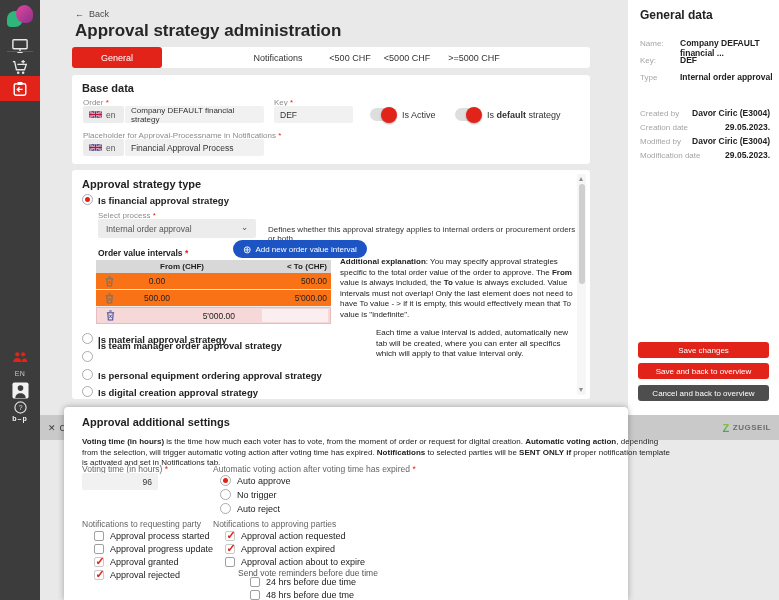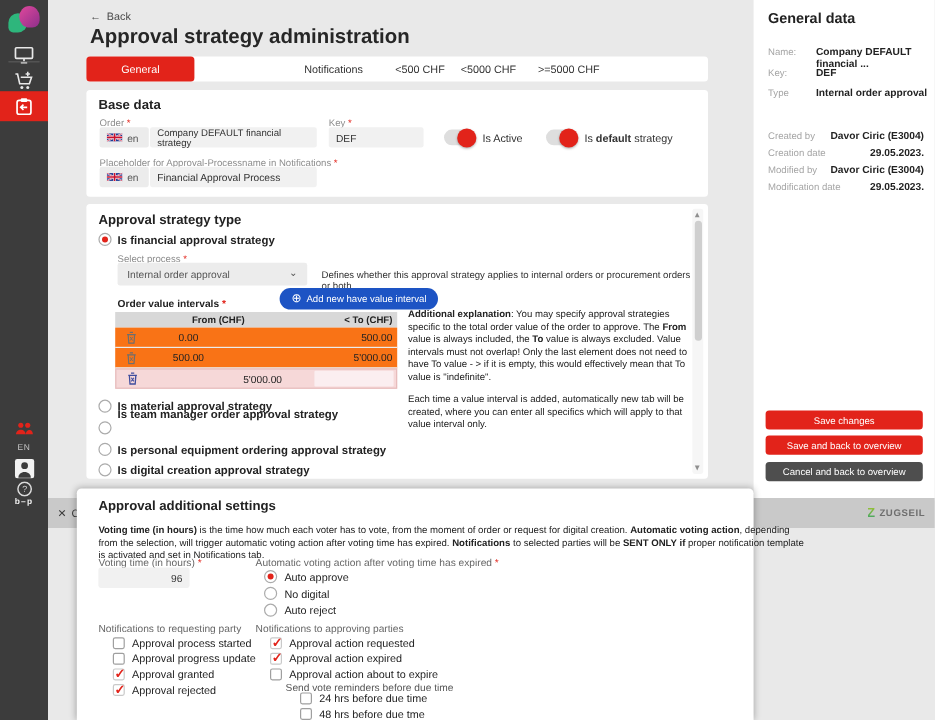--- a/index.html
+++ b/index.html
@@ -244,7 +244,7 @@
   <div class="lbl req" style="left:26px;top:78px;font-weight:bold;color:#222;font-size:8.5px">Order value intervals</div>
   <button class="btn-blue" style="left:161px;top:70px">
     <span class="plus">⊕</span>
-    <span>Add new have value interval</span>
+    <span>Add new order value interval</span>
   </button>
 
   <div class="itable">

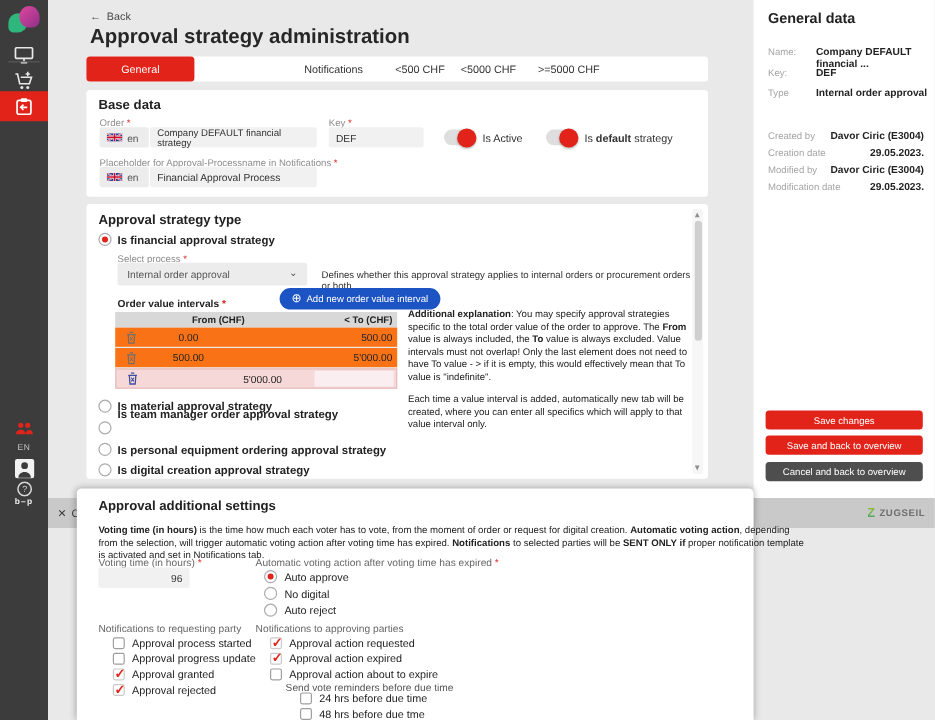--- a/index.html
+++ b/index.html
@@ -65,7 +65,7 @@
   .trash { cursor:pointer; }
 
   .expl { position:absolute; left:268px; top:87px; width:236px; font-size:8px; line-height:10.5px; color:#222; }
-  .expl p + p { margin-top:8px; }
+  .expl p + p { margin-top:8px;margin-left:36px; }
 
   
   .vscroll { position:absolute; right:4px; top:4px; bottom:4px; width:9px; background:#f6f6f6; border-radius:2px; }

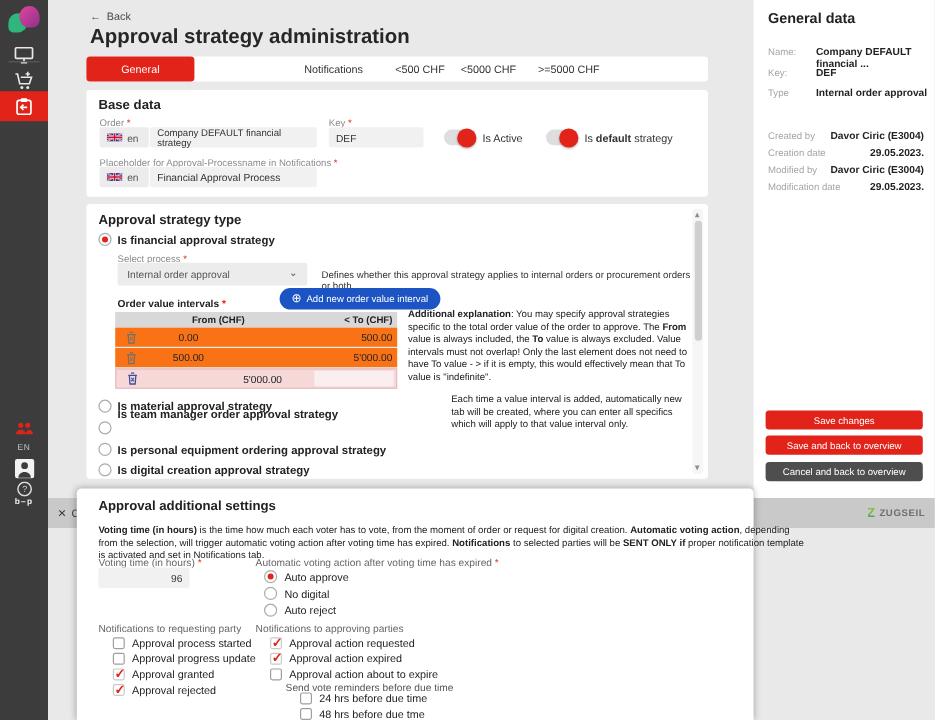--- a/index.html
+++ b/index.html
@@ -355,7 +355,7 @@
   </div>
   <div class="checkline" style="left:156px;top:82px">
     <span class="rb"></span>
-    <span>No digital</span>
+    <span>No trigger</span>
   </div>
   <div class="checkline" style="left:156px;top:96px">
     <span class="rb"></span>

